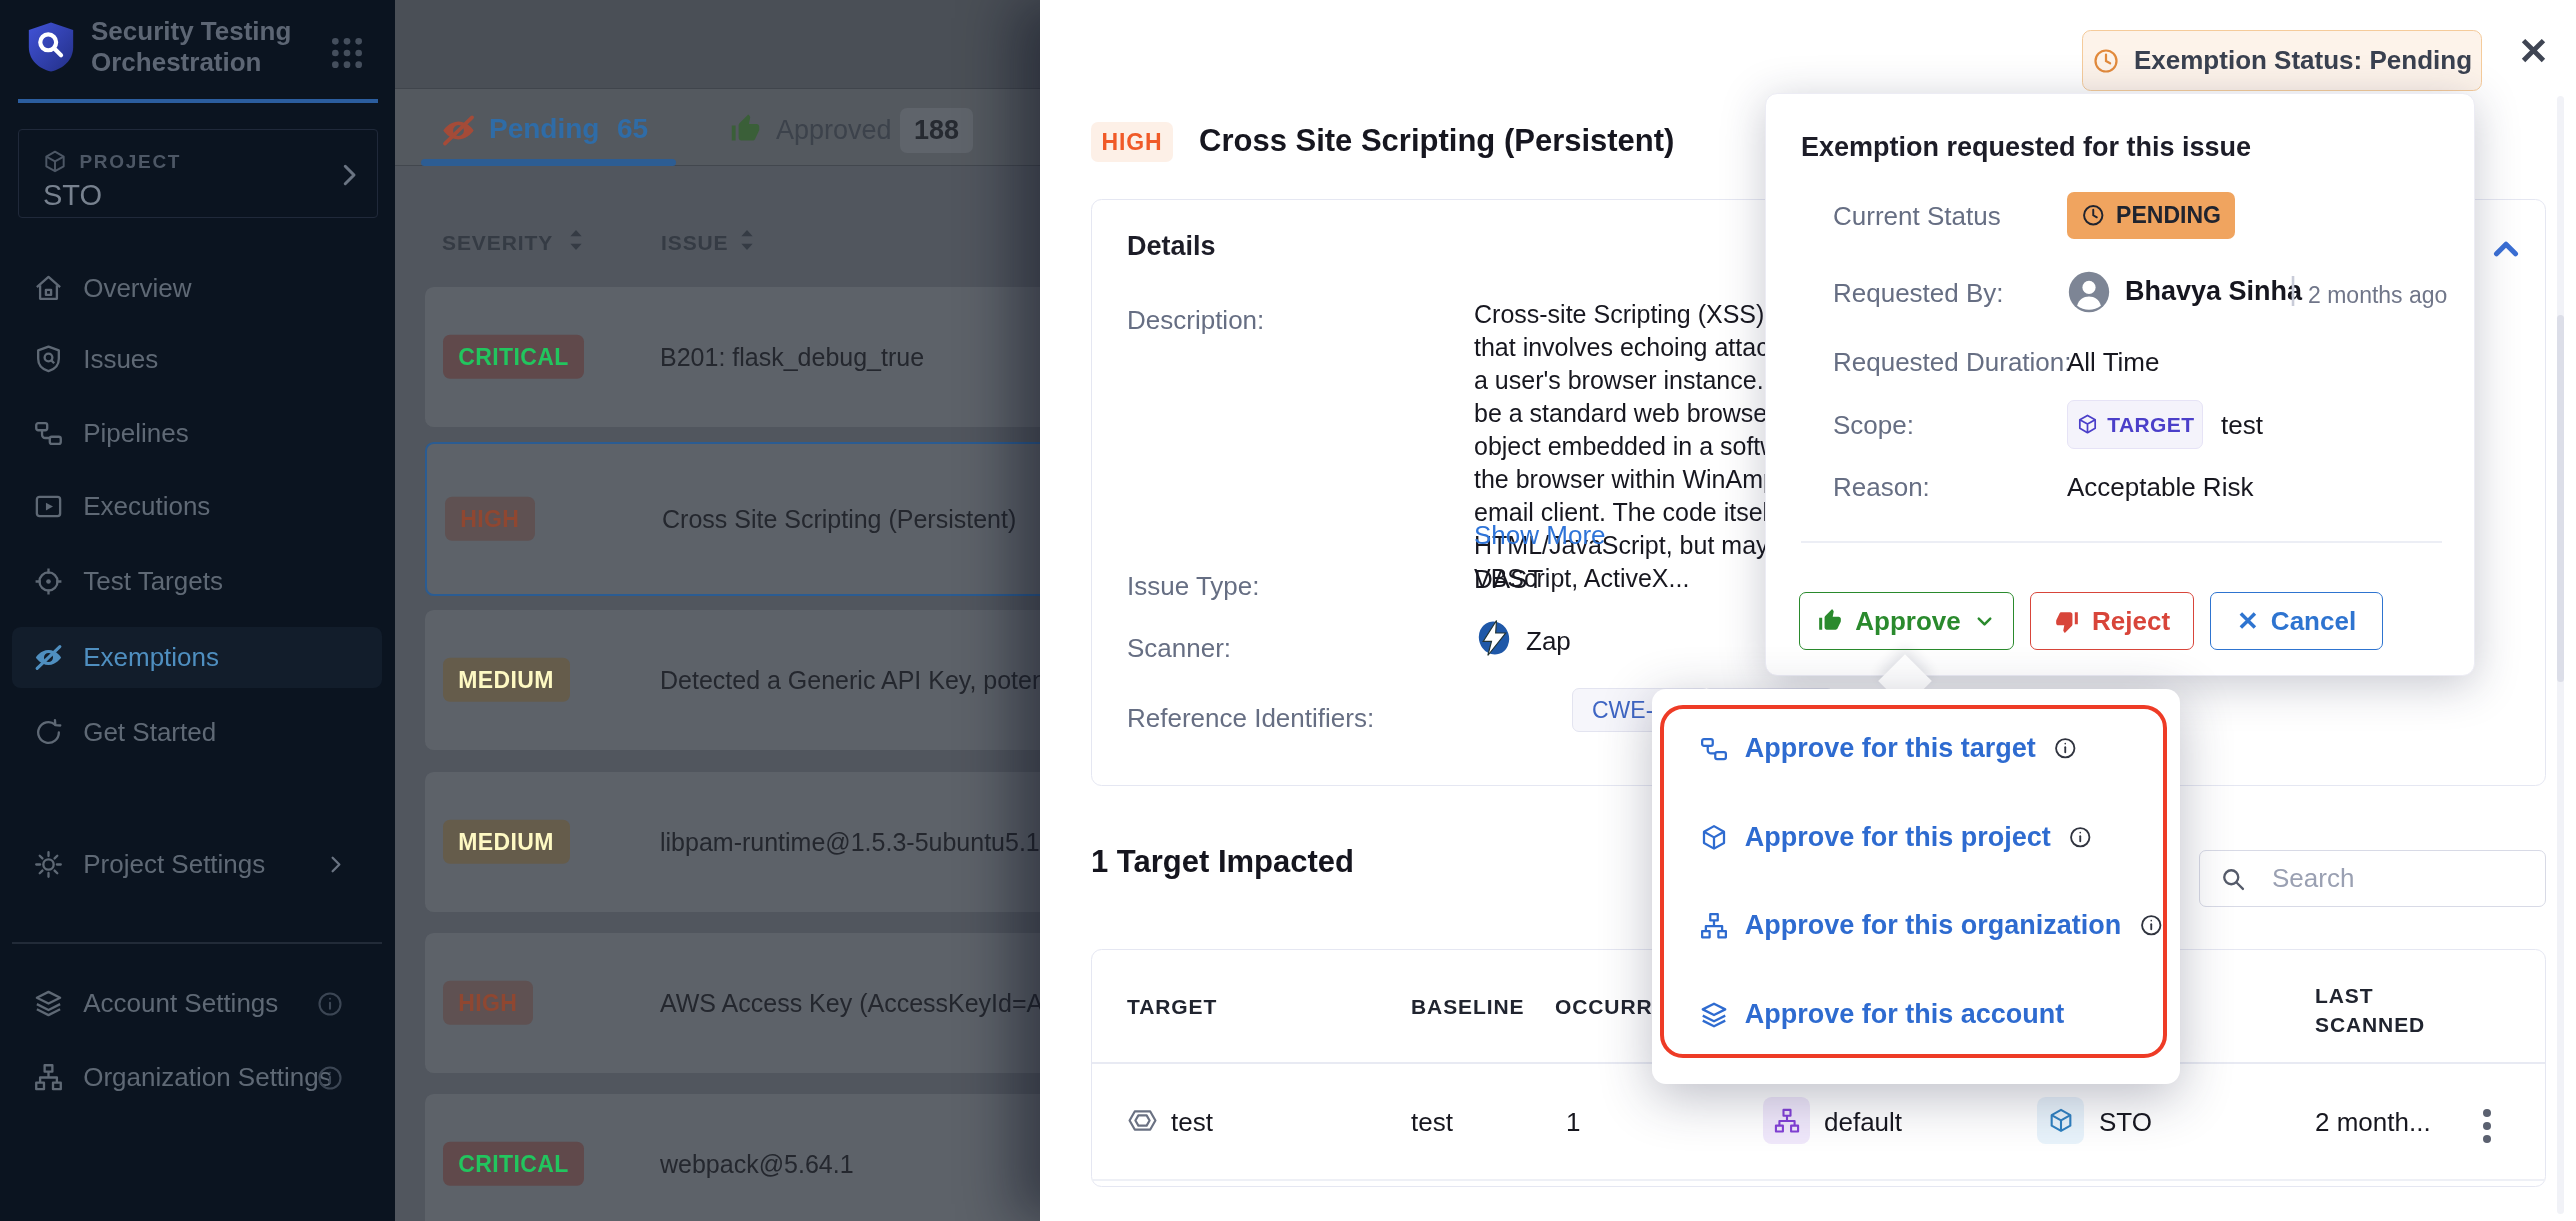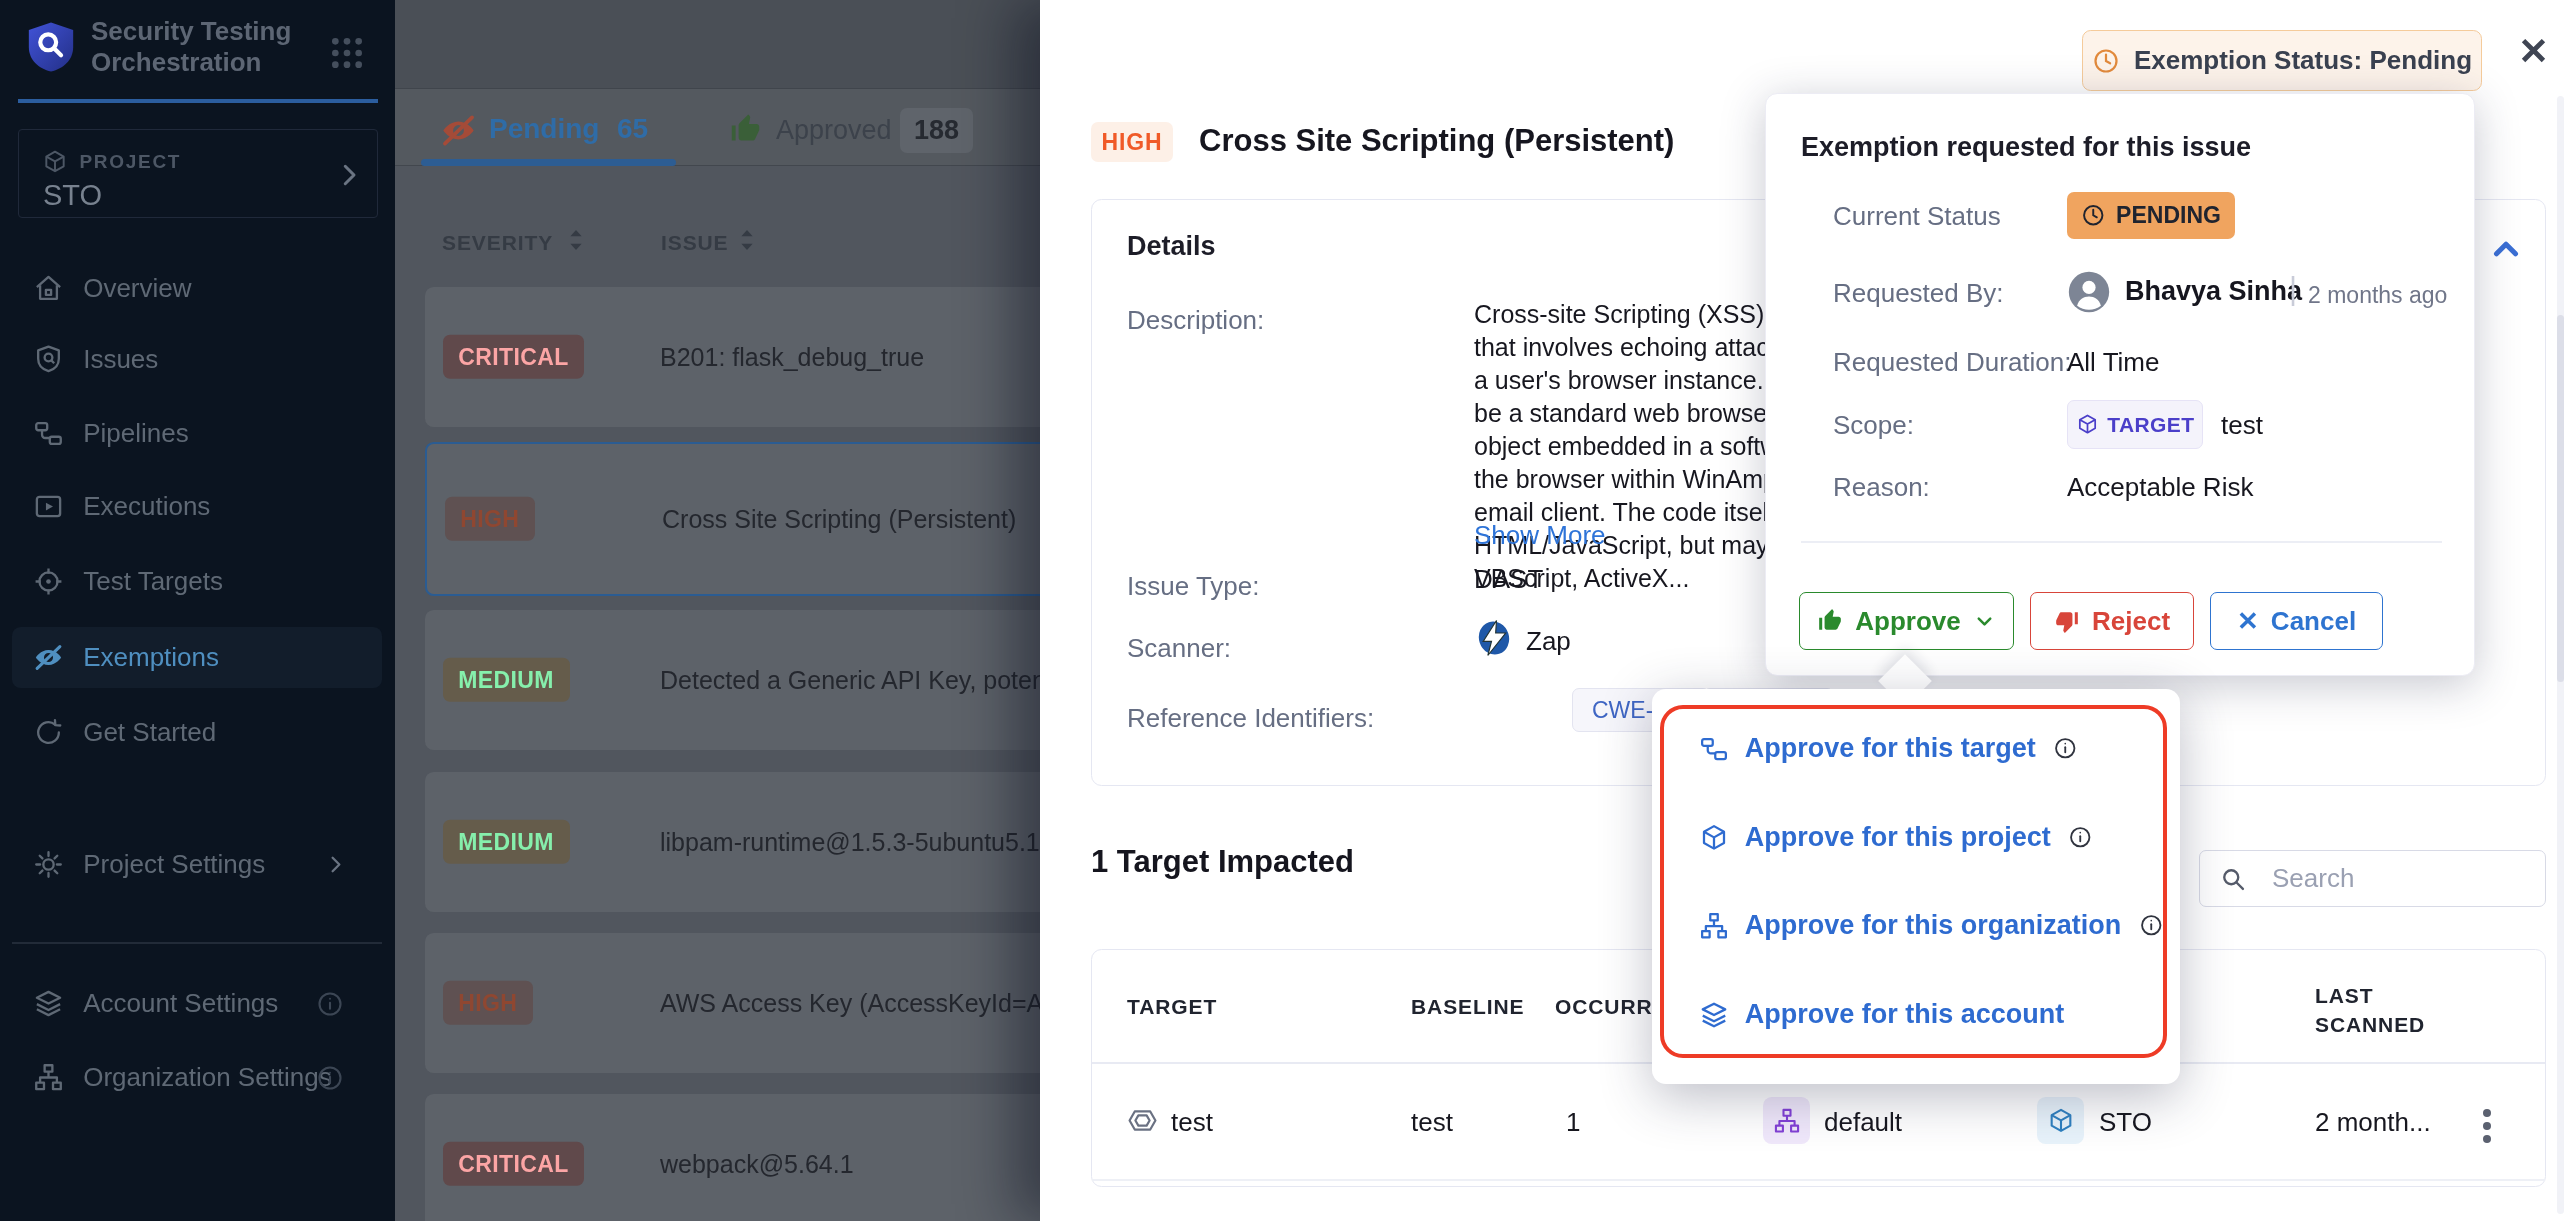--- a/index.html
+++ b/index.html
@@ -44,7 +44,7 @@
   .sev-chip { position:absolute; left:17.5px; top:50%; transform:translateY(-50%);
     font-size:23px; font-weight:bold; letter-spacing:0.4px; border-radius:7px;
     padding:8.7px 15.7px; }
-  .sev-critical { background:#60494b; color:#fca5a5; }
+  .sev-critical { background:#60494b; color:#22c55e; }
   .sev-high     { background:#5f5152; color:#8f4731; }
   .sev-medium   { background:#655c4b; color:#86efac; }
   .issue-title { position:absolute; left:235px; top:50%; transform:translateY(-50%);

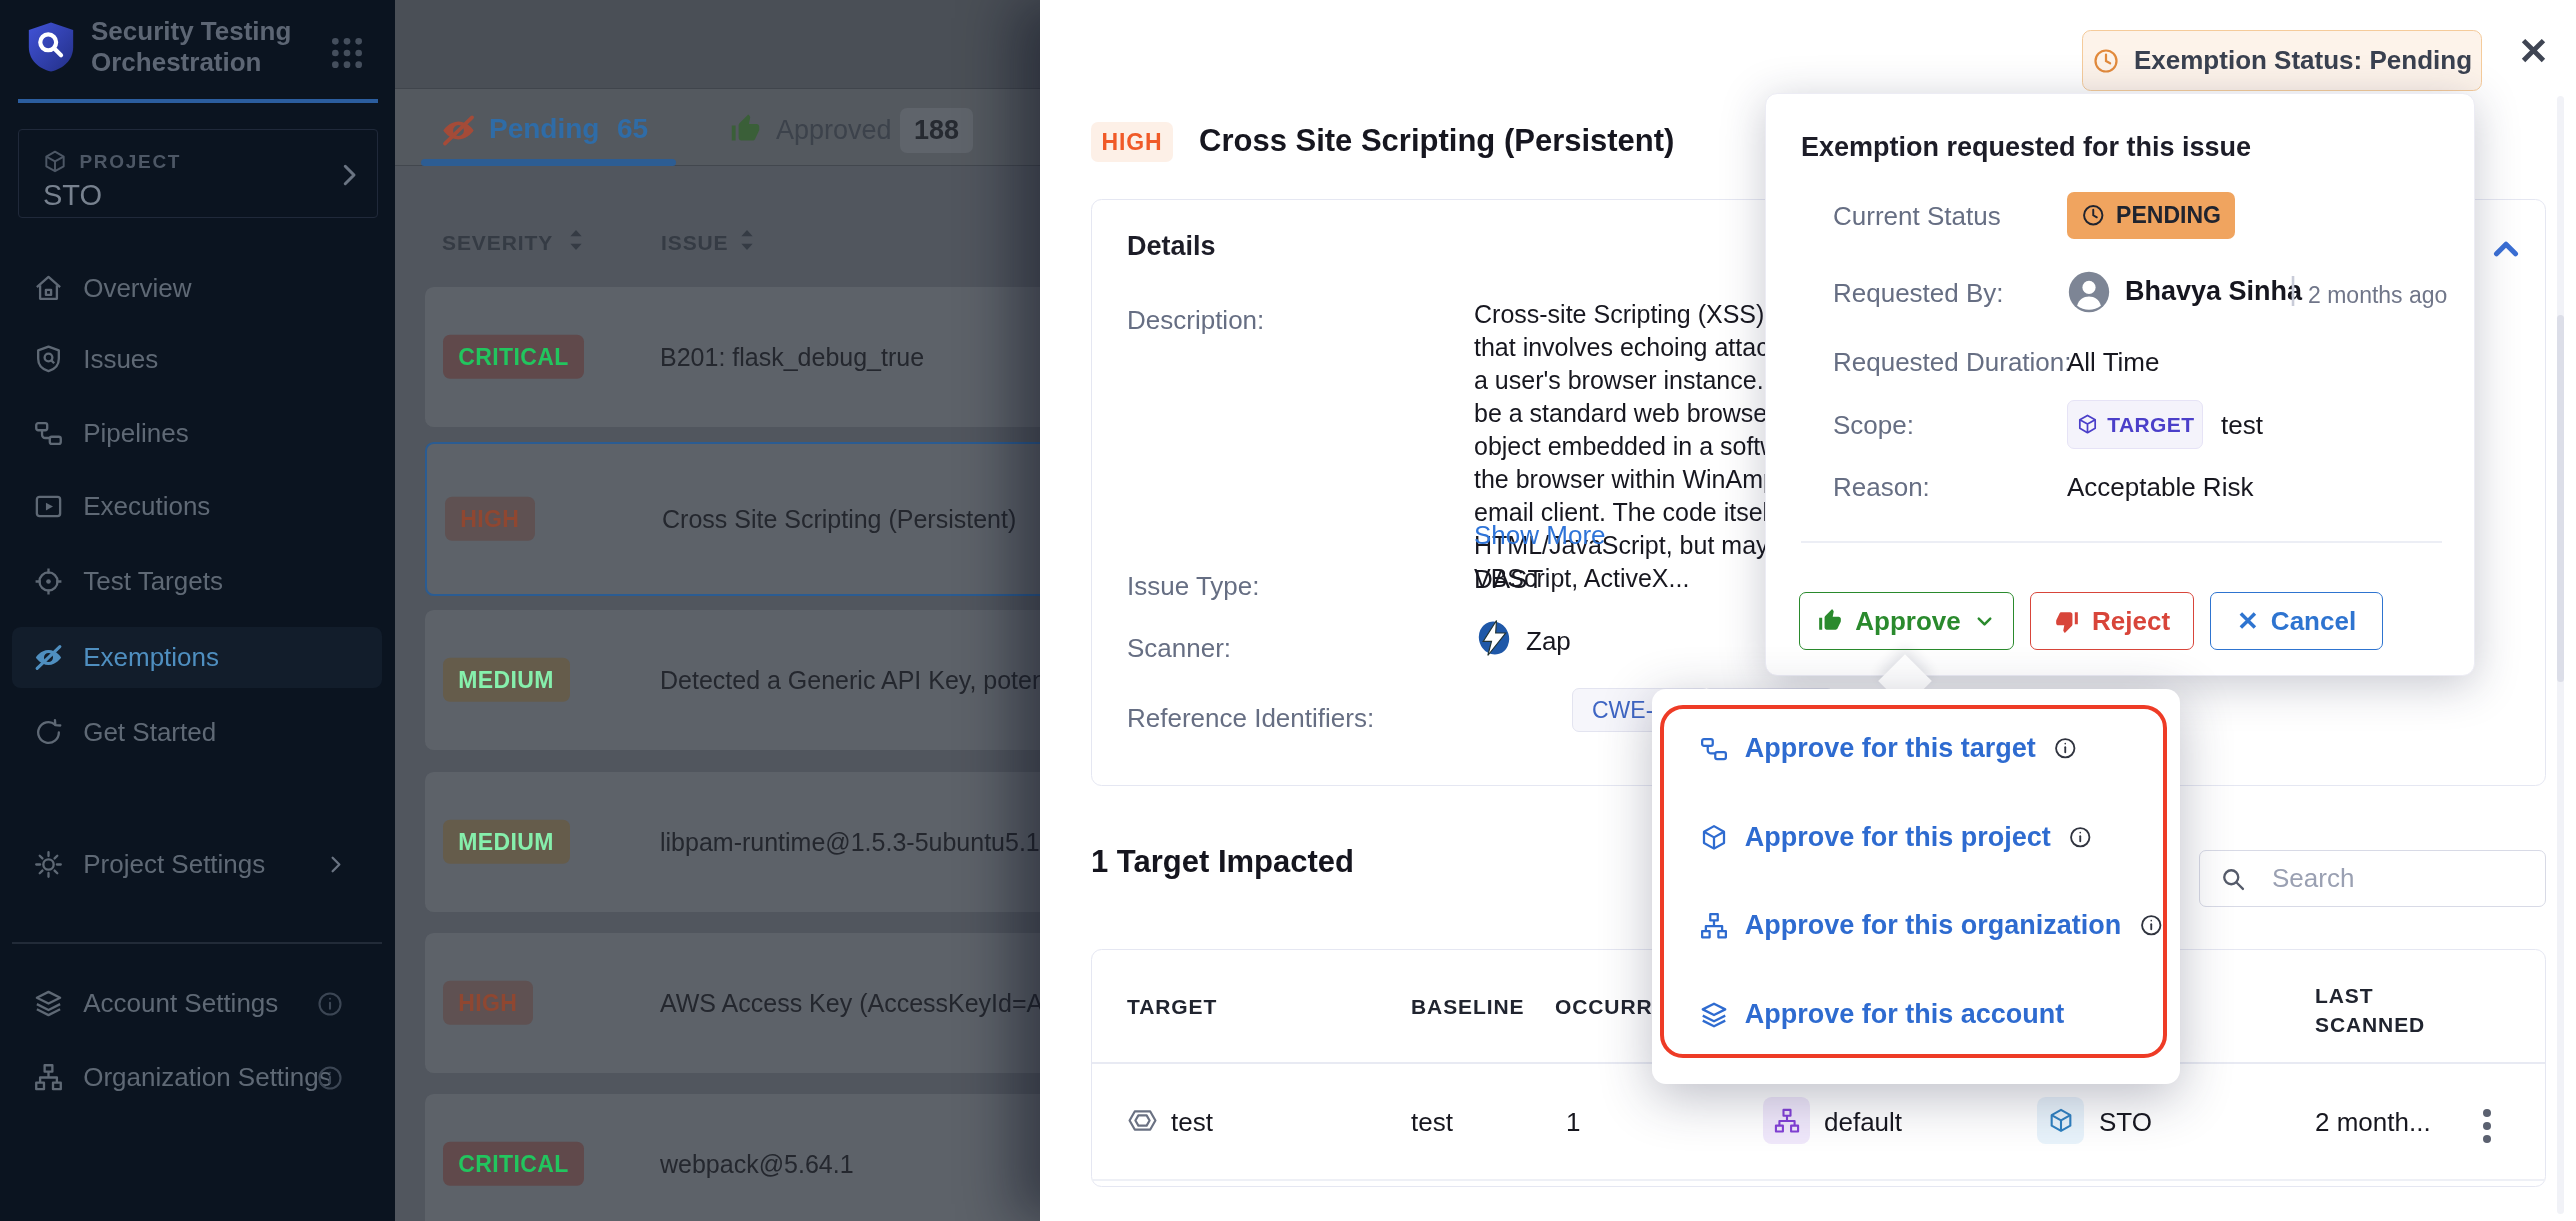--- a/index.html
+++ b/index.html
@@ -46,7 +46,7 @@
     padding:8.7px 15.7px; }
   .sev-critical { background:#60494b; color:#22c55e; }
   .sev-high     { background:#5f5152; color:#8f4731; }
-  .sev-medium   { background:#655c4b; color:#86efac; }
+  .sev-medium   { background:#655c4b; color:#fef9c3; }
   .issue-title { position:absolute; left:235px; top:50%; transform:translateY(-50%);
     font-size:25px; color:#24272e; white-space:nowrap; }
 

